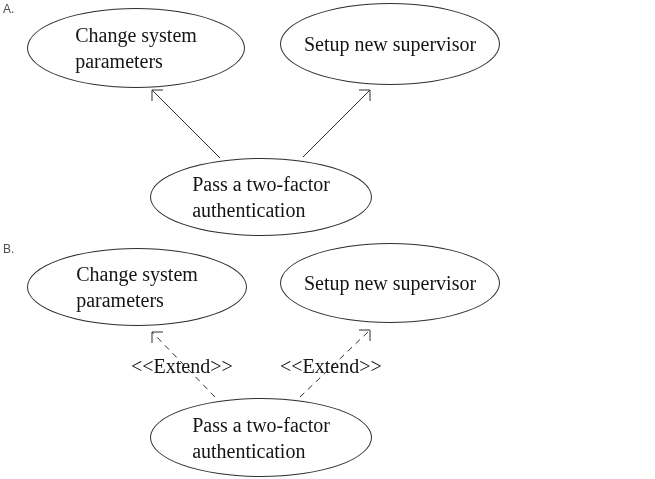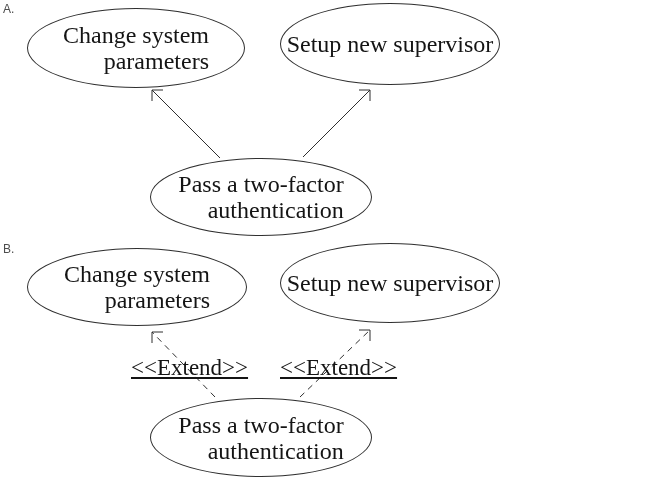--- a/index.html
+++ b/index.html
@@ -25,9 +25,9 @@
     display: flex;
     align-items: center;
     justify-content: center;
-    text-align: right;
+    text-align: left;
     color: #141414;
-    font-size: 24px;
+    font-size: 20px;
     line-height: 26px;
     background: #ffffff;
     z-index: 1;

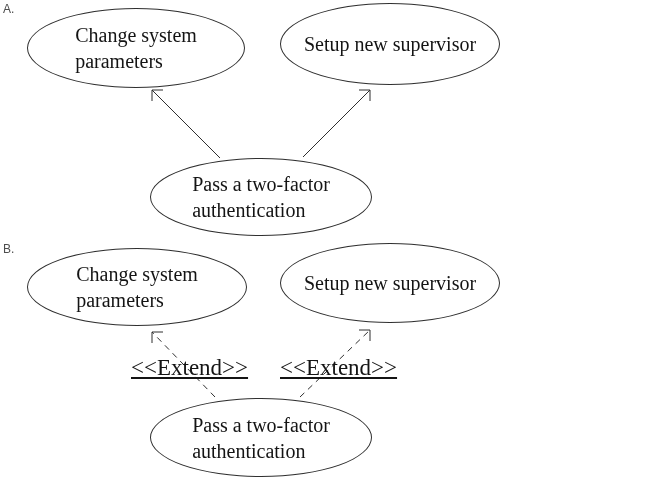--- a/index.html
+++ b/index.html
@@ -47,12 +47,11 @@
   svg.arrows line.dashed { stroke-dasharray: 6 5; }
   .extend-label {
     position: absolute;
-    font-size: 23px;
+    font-size: 20px;
     color: #141414;
     white-space: nowrap;
     z-index: 3;
     text-align: left;
-    text-decoration: underline;
   }
 </style>
 </head>

